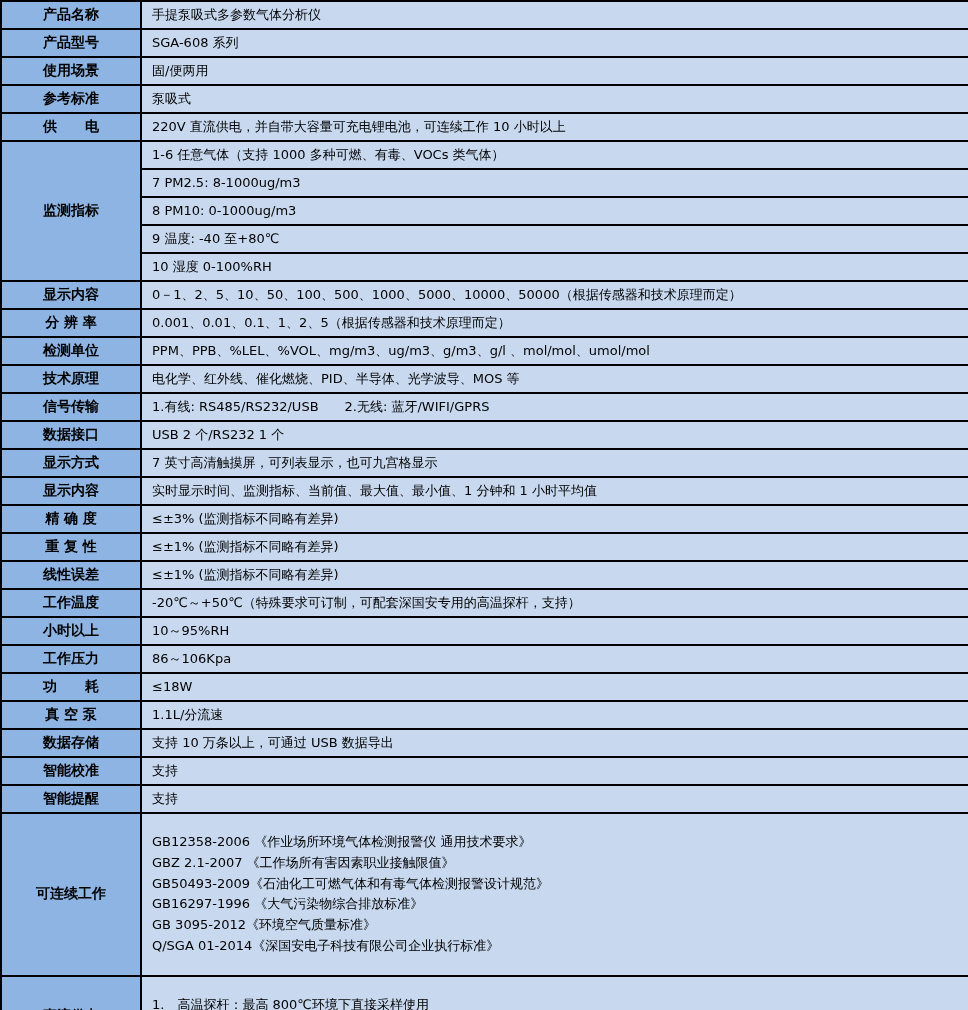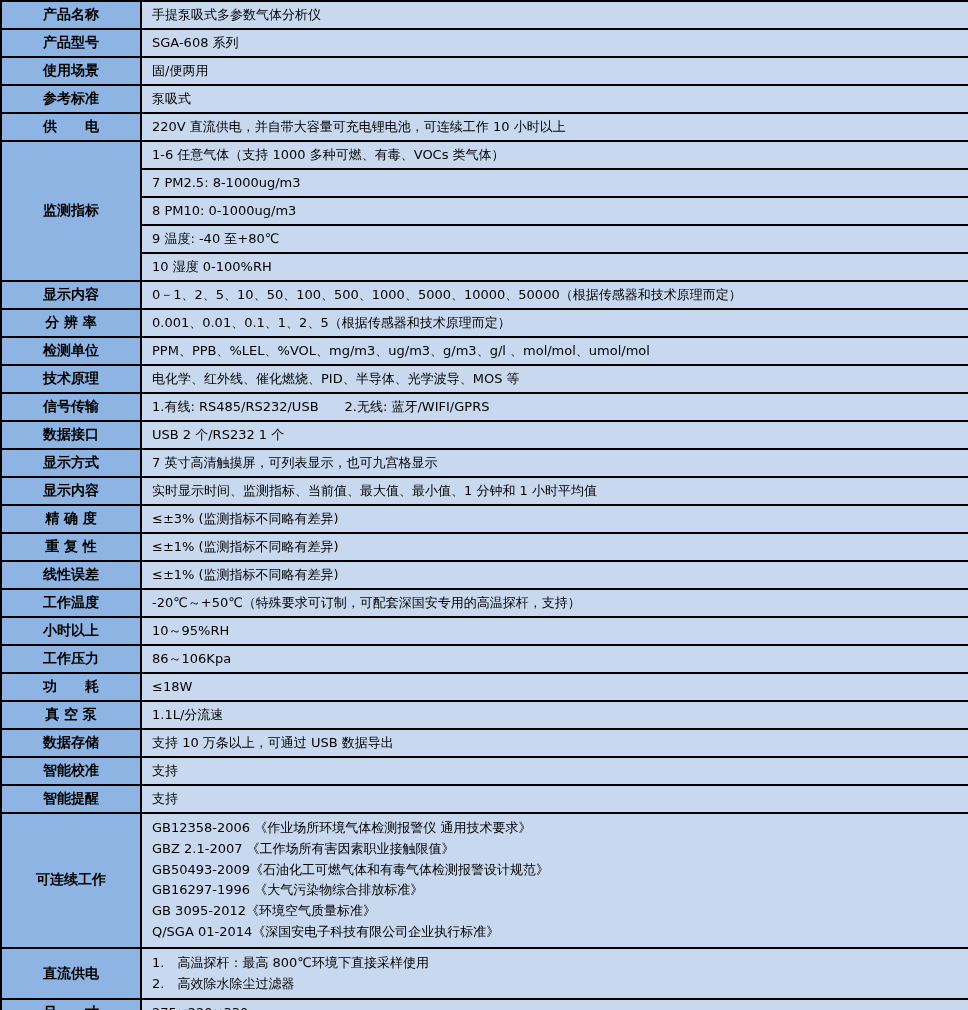--- a/index.html
+++ b/index.html
@@ -44,7 +44,7 @@
     line-height: 1.25;
   }
   table.spec-table td.lines-cell {
-    padding: 4px 10px;
+    padding: 18px 10px;
     height: auto;
   }
   table.spec-table td.lines-cell .line {

